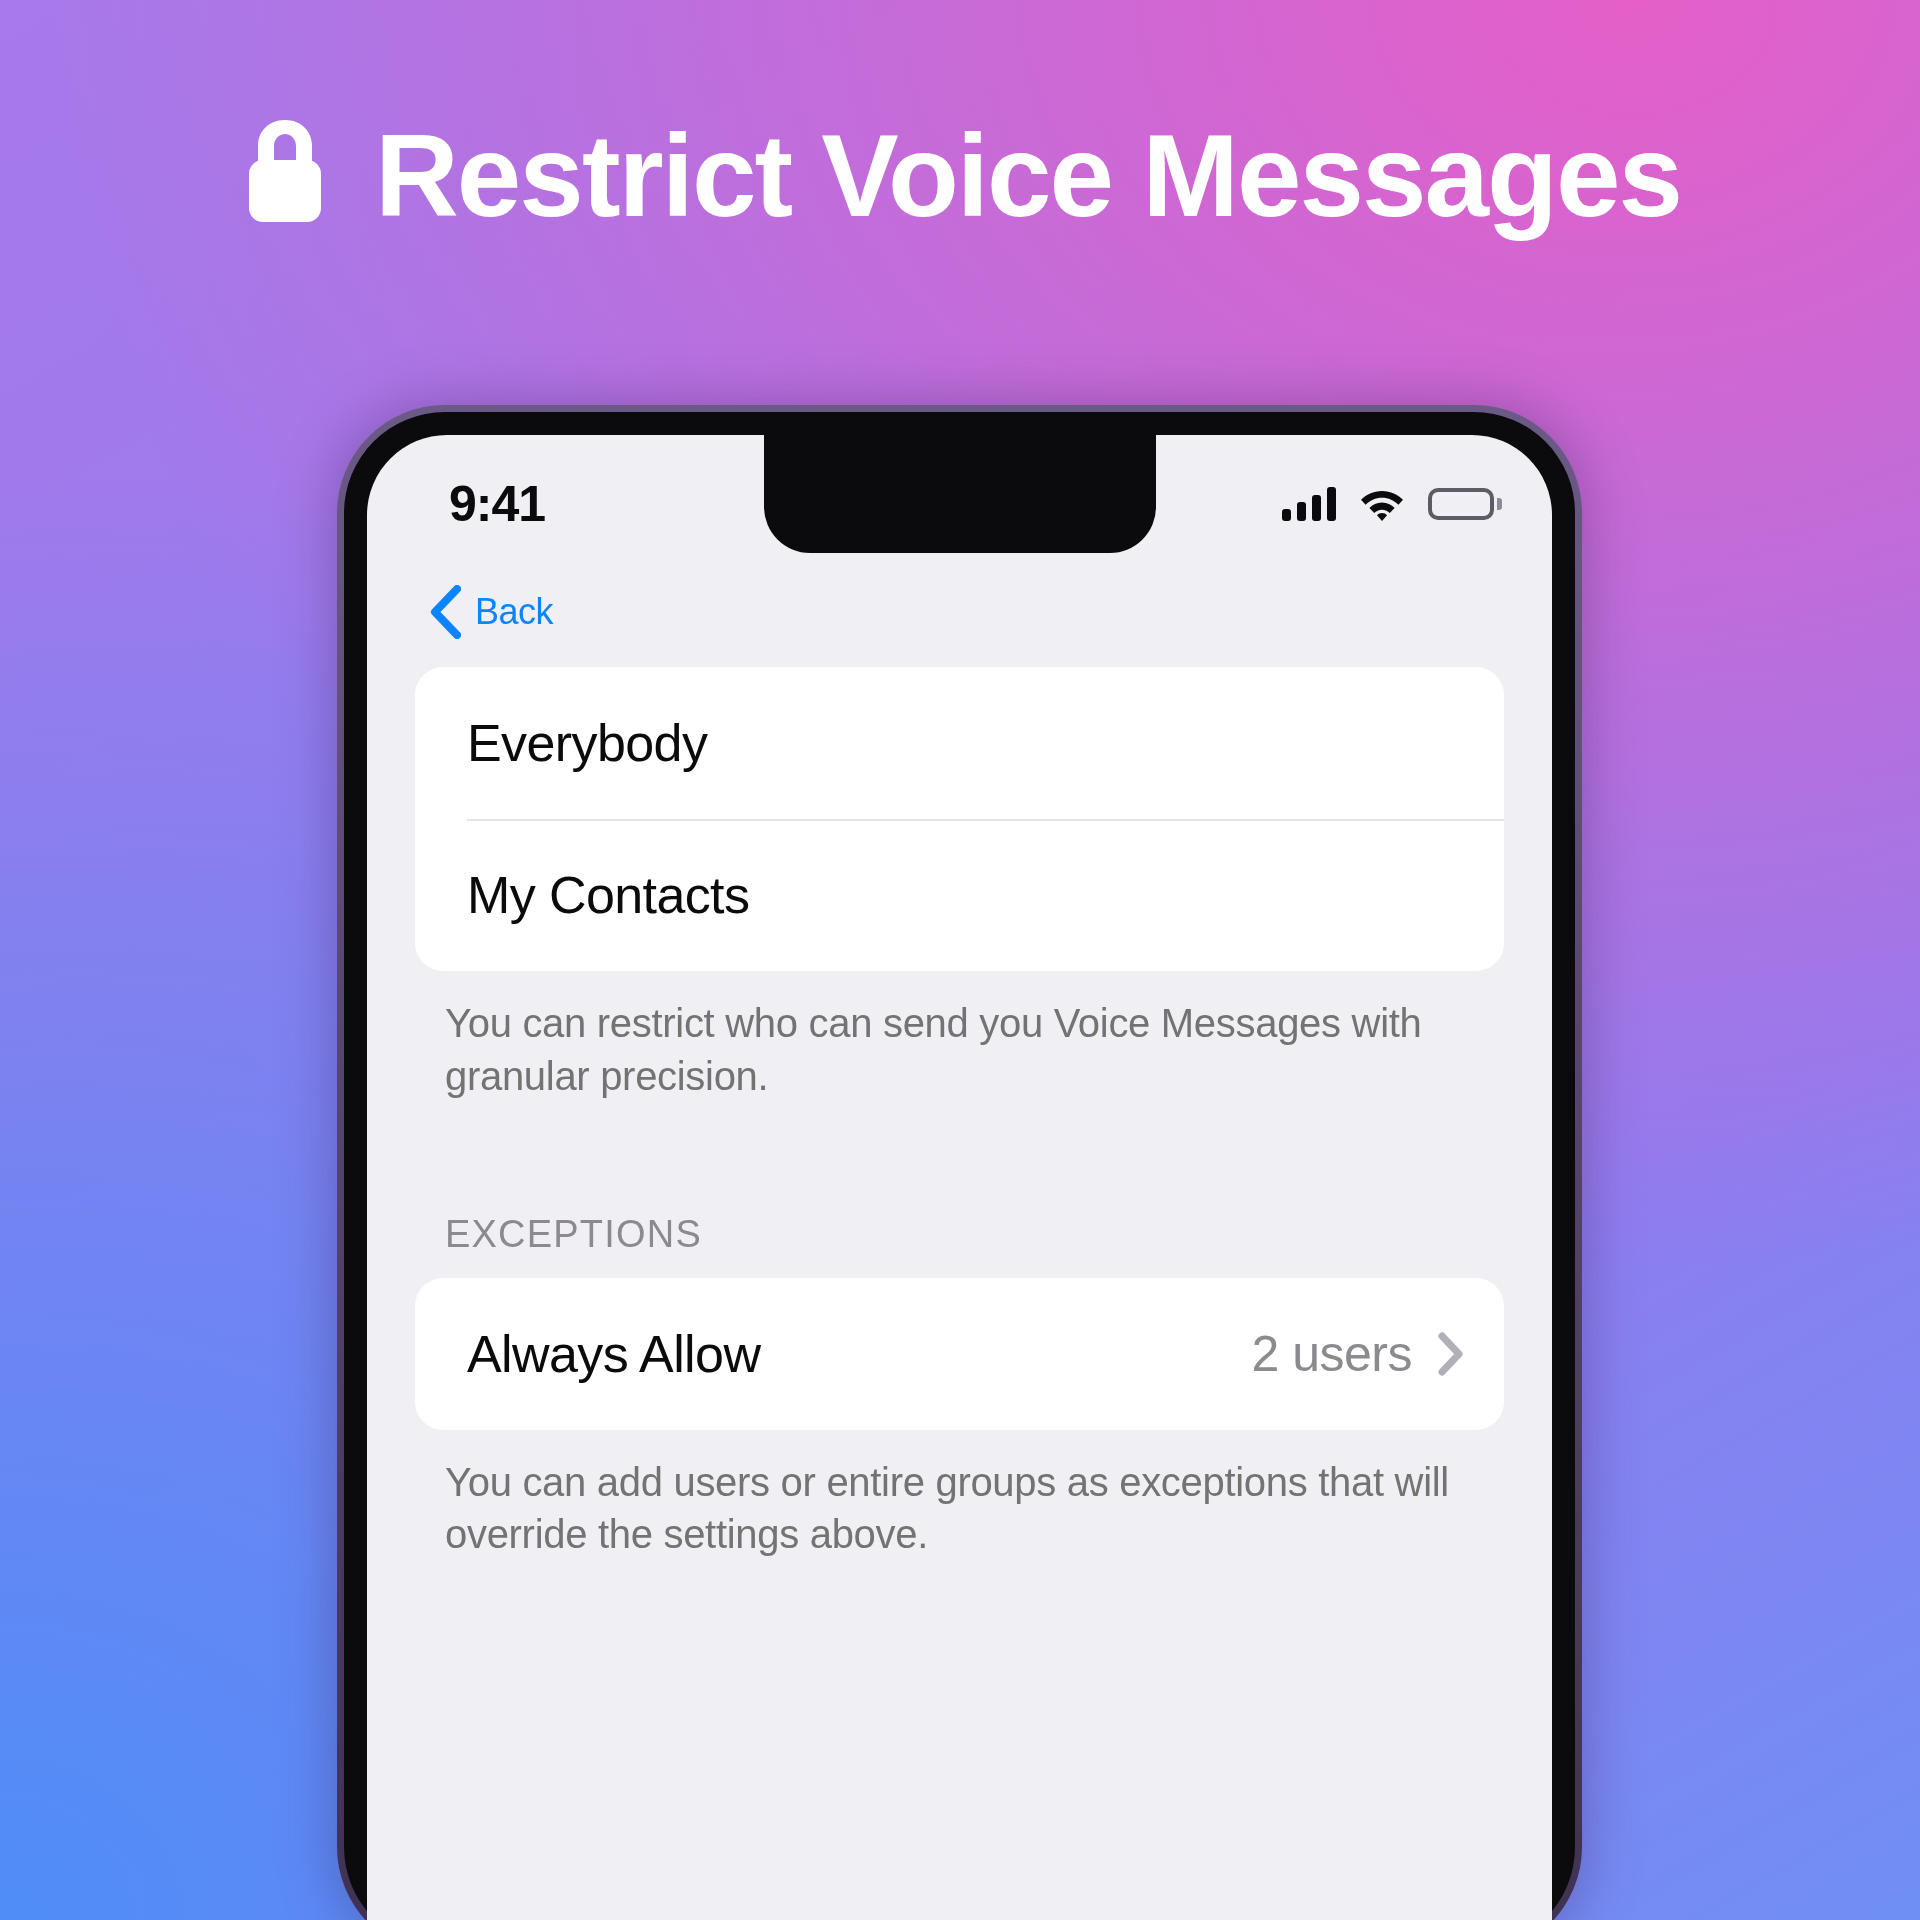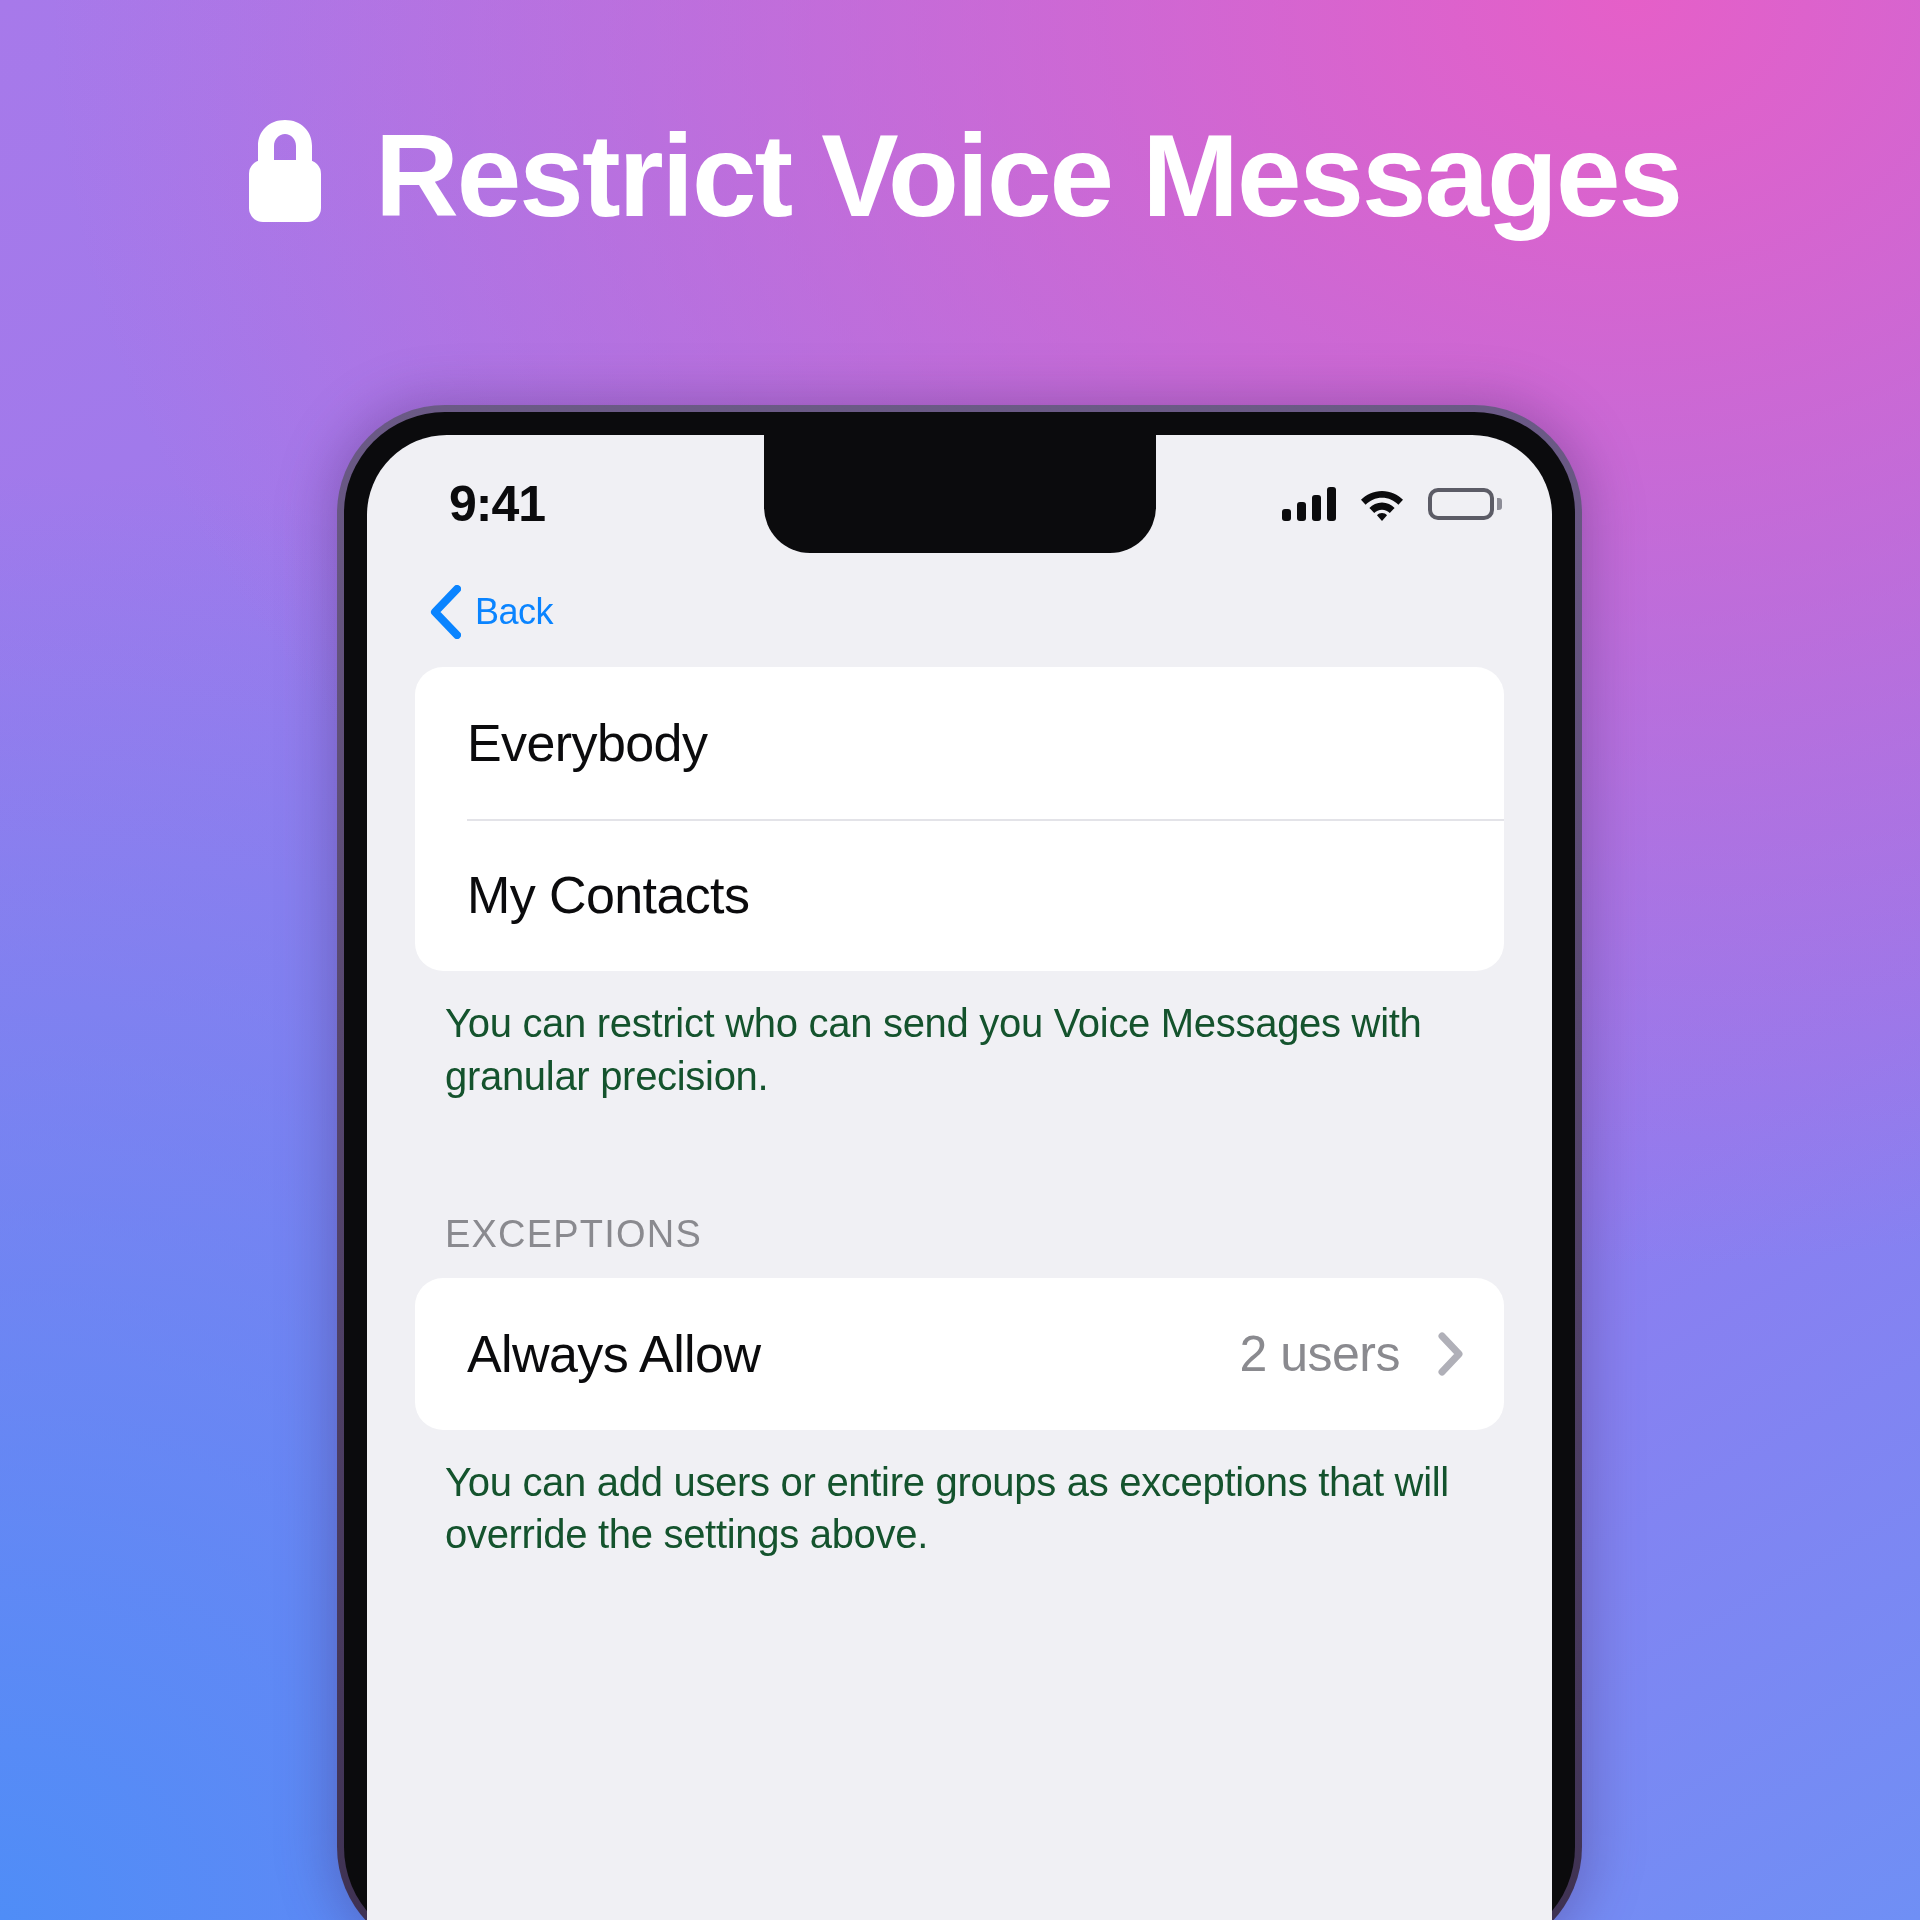--- a/index.html
+++ b/index.html
@@ -122,7 +122,7 @@
   .checkmark { width:52px; height:52px; display:block; }
   .chevron-right { width:26px; height:44px; display:block; }
   .footnote {
-    font-size:40px; color:#14532d; line-height:1.32;
+    font-size:40px; color:#737373; line-height:1.32;
     padding:26px 74px 0 78px; letter-spacing:-0.3px;
   }
 </style>

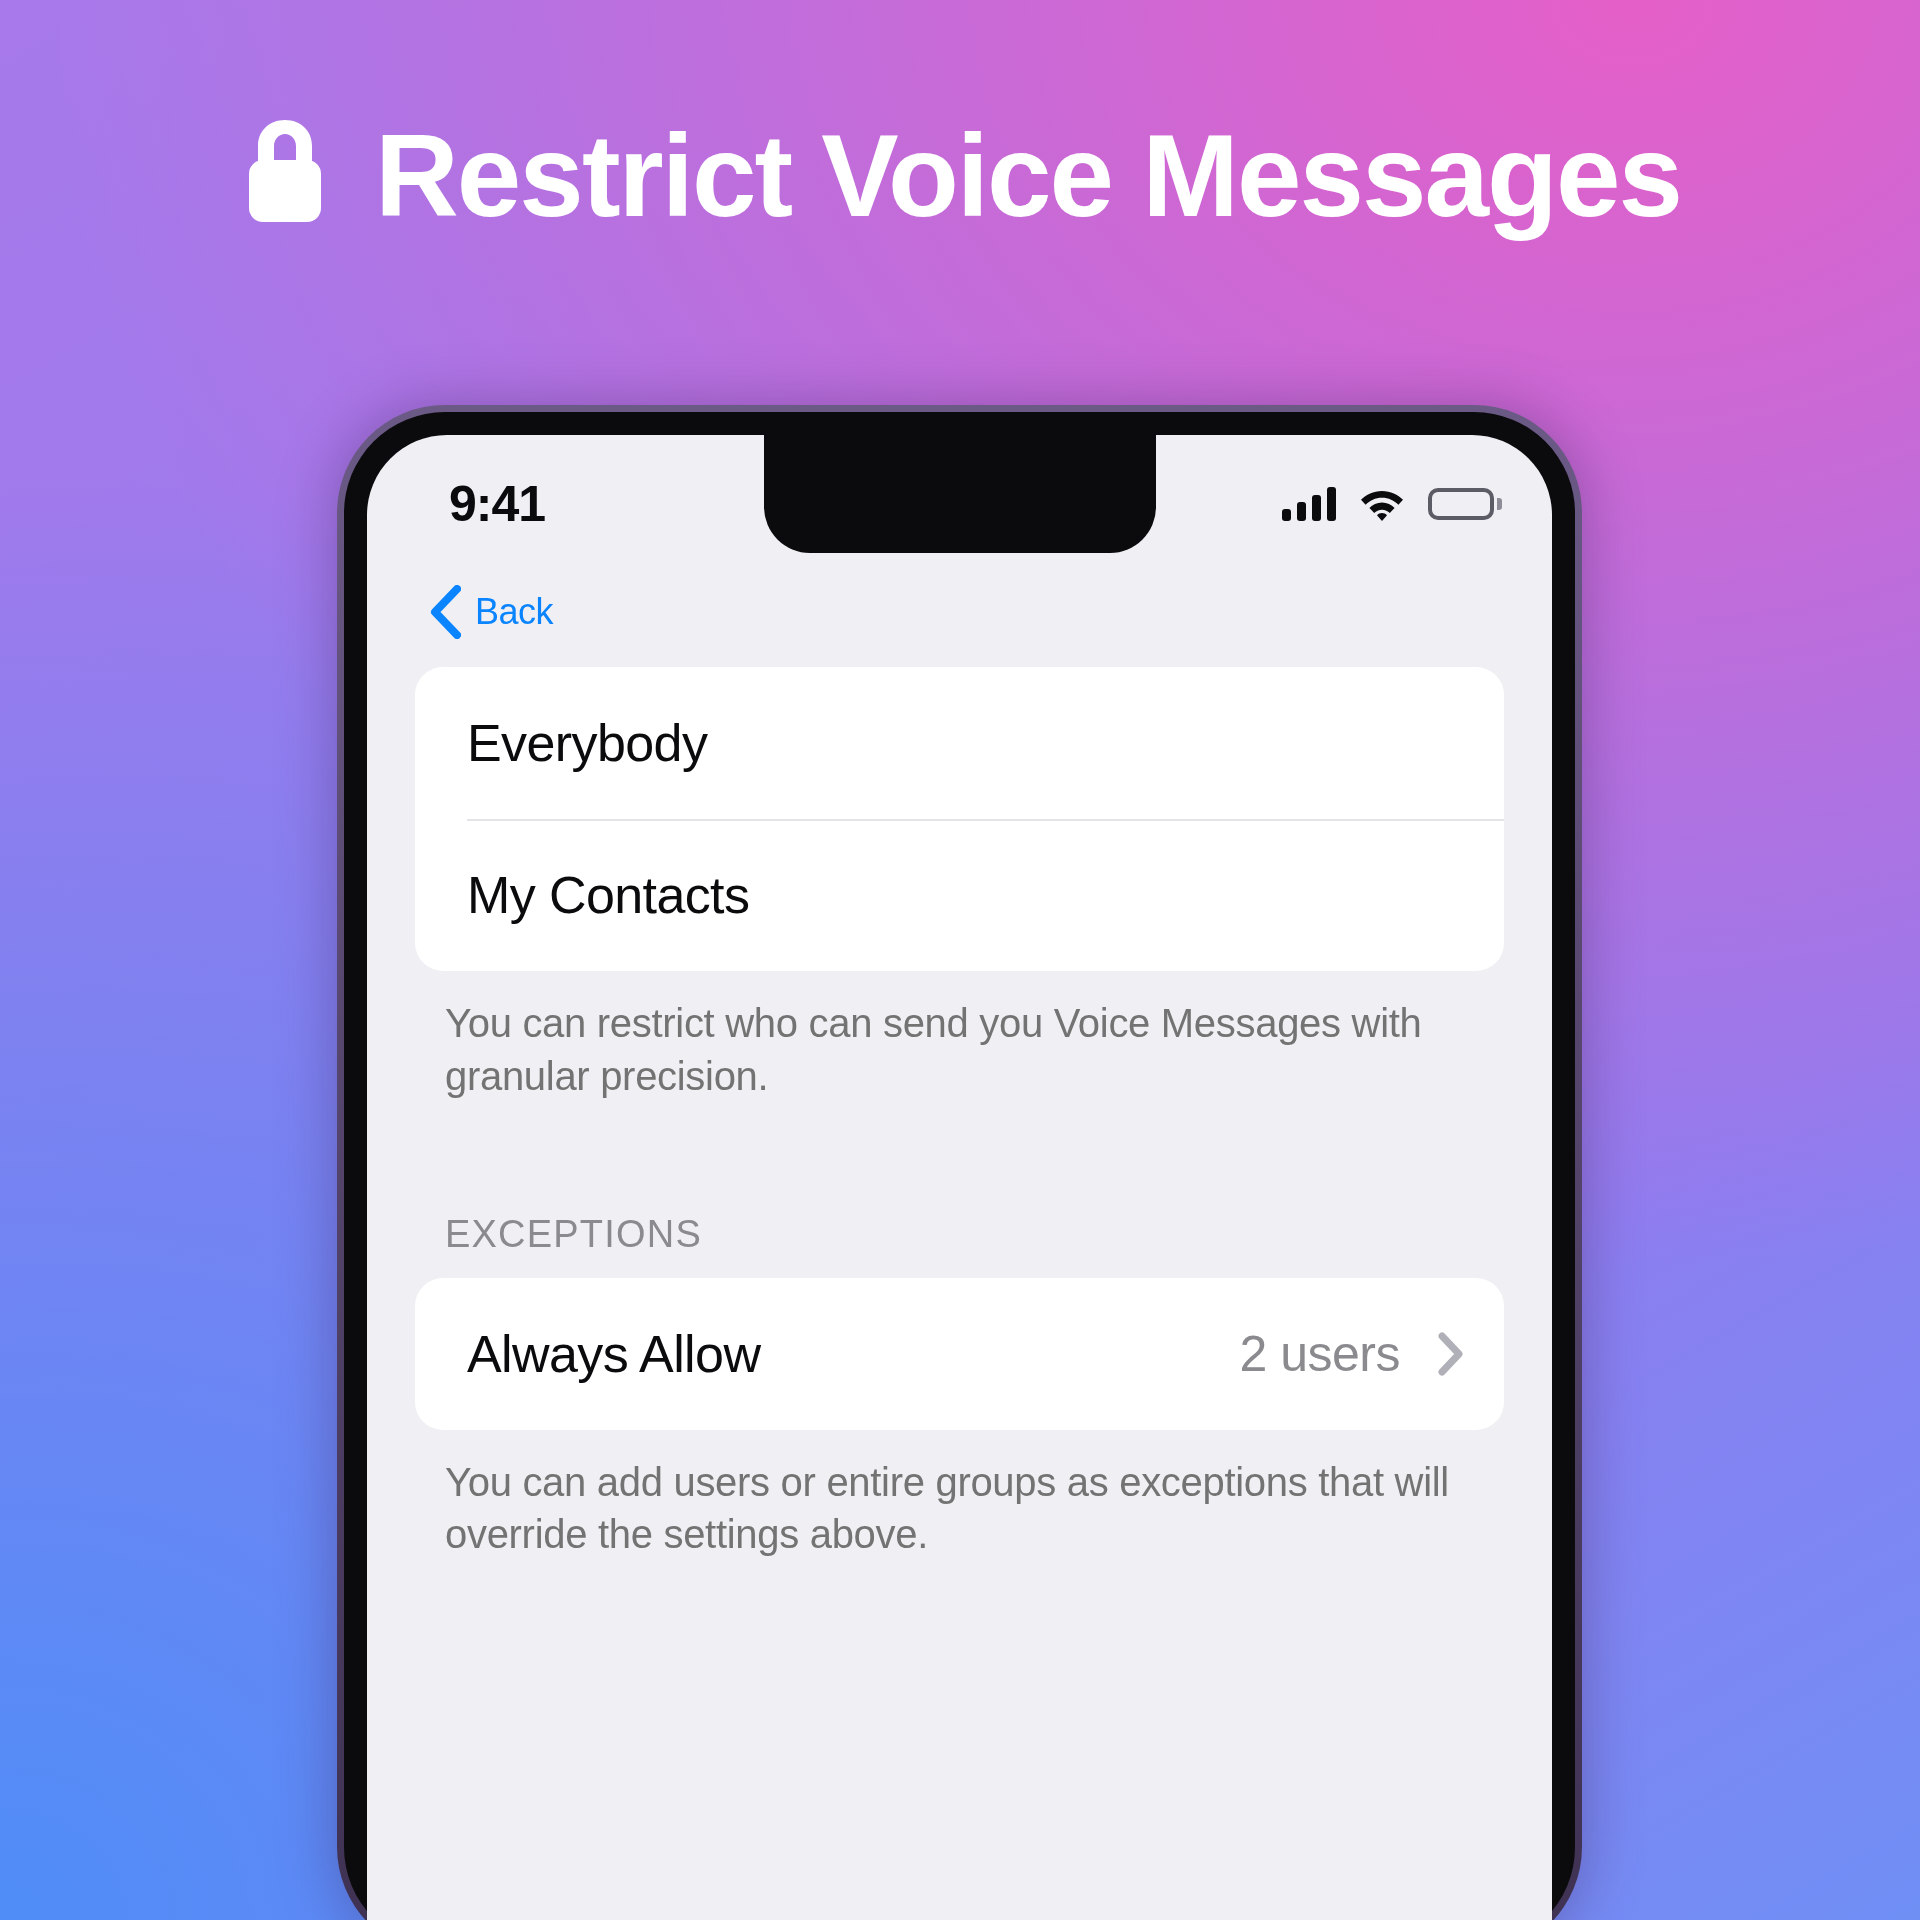--- a/index.html
+++ b/index.html
@@ -117,7 +117,7 @@
     height:2px; background:#e3e3e8;
   }
   .row-label { font-size:52px; color:#0b0b0d; letter-spacing:-0.6px; }
-  .row-right { display:flex; align-items:center; gap:38px; }
+  .row-right { display:flex; align-items:center; gap:26px; }
   .row-value { font-size:50px; color:#8a8a8f; letter-spacing:-0.5px; }
   .checkmark { width:52px; height:52px; display:block; }
   .chevron-right { width:26px; height:44px; display:block; }

